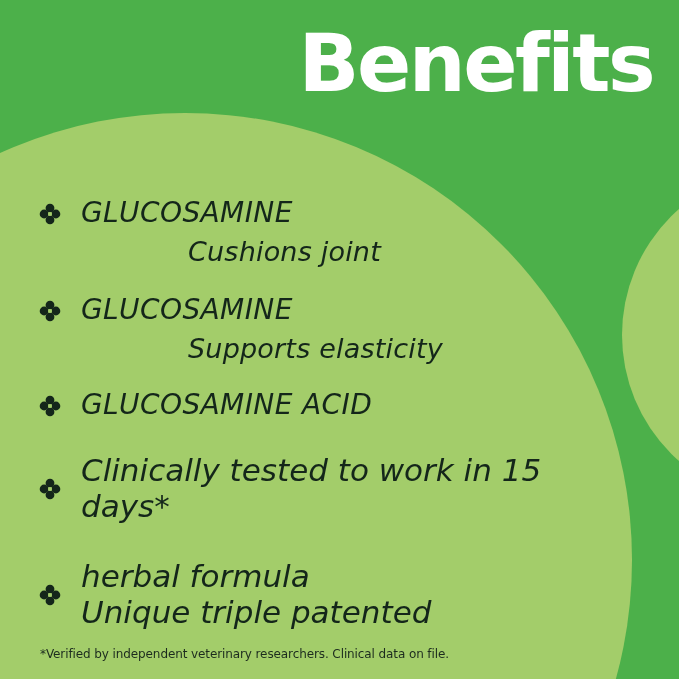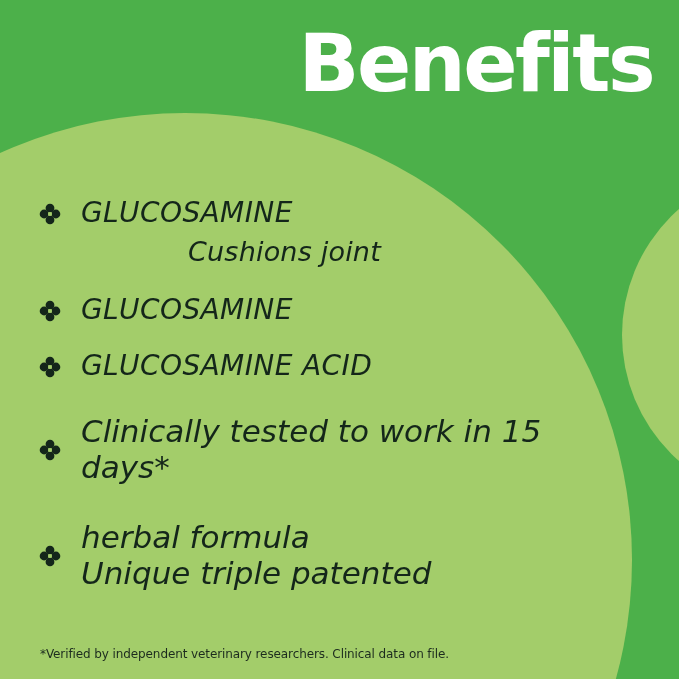--- a/index.html
+++ b/index.html
@@ -155,6 +155,7 @@
         </svg>
         <div class="ingredient">GLUCOSAMINE</div>
       </div>
+      <div class="desc">Supports elasticity</div>
     </div>
 
     <div class="gap-b"></div>

